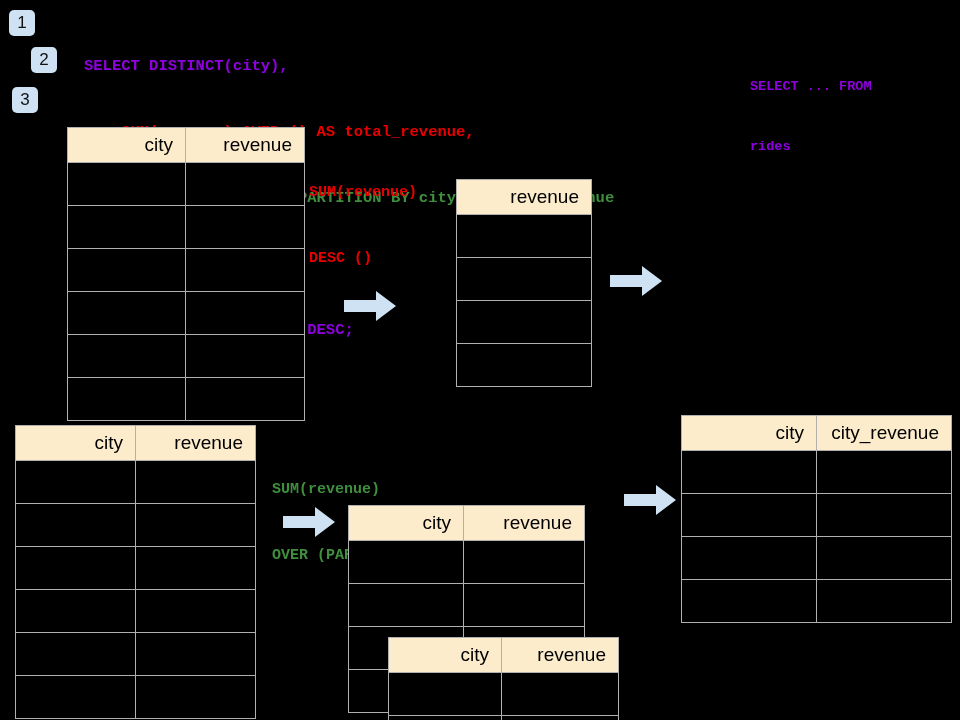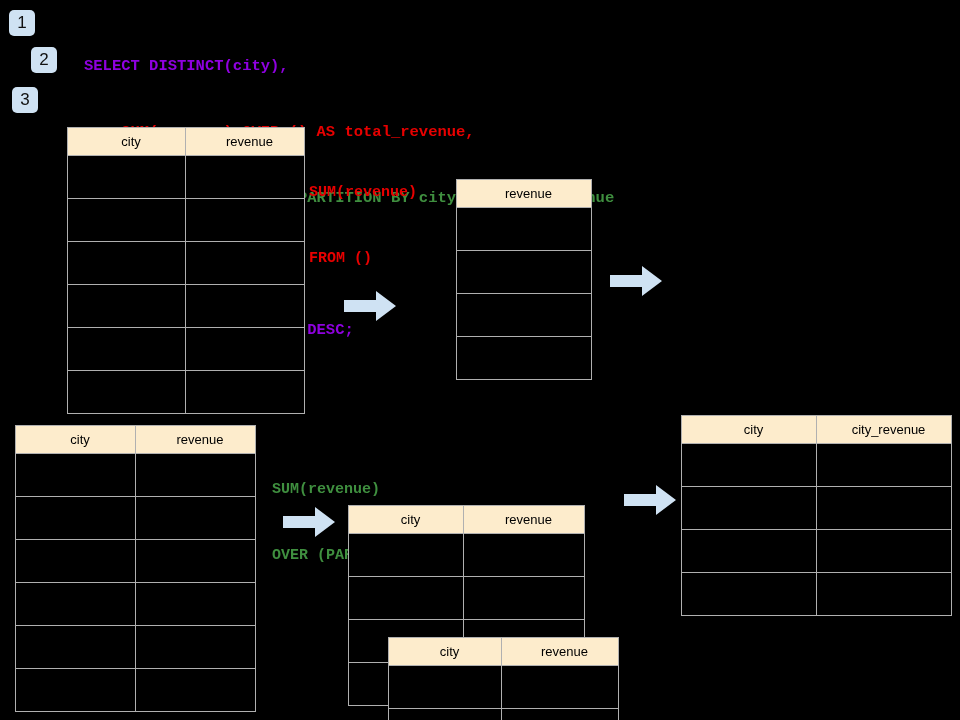--- a/index.html
+++ b/index.html
@@ -115,6 +115,10 @@
     <div class="sql-line c-purple">  ORDER by city_revenue DESC;</div>
   </div>
 
+  <div class="note c-purple" style="left:750px; top:37px;">
+    <div>SELECT ... FROM</div>
+    <div>rides</div>
+  </div>
 
   <div class="annot c-red" style="left:309px; top:138px;">
     <div>SUM(revenue)</div>

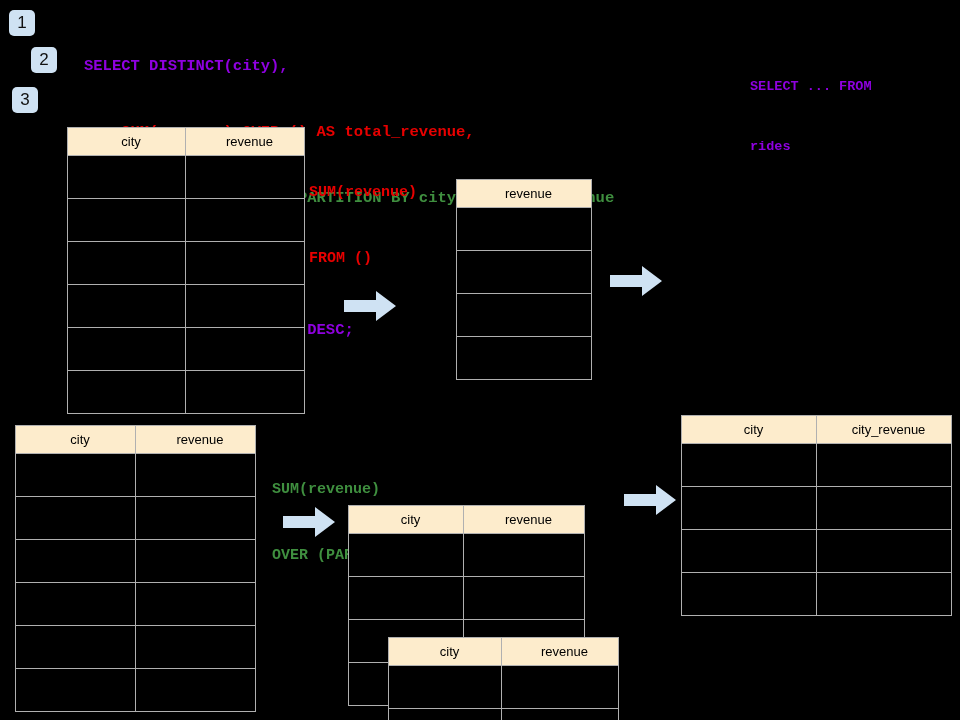--- a/index.html
+++ b/index.html
@@ -82,9 +82,9 @@
     color: #000000;
     font-family: "Liberation Sans", sans-serif;
     font-weight: normal;
-    font-size: 13px;
-    text-align: center;
-    padding: 6px 0 6px 9px;
+    font-size: 19px;
+    text-align: right;
+    padding: 6px 12px 6px 9px;
     height: 28px;
     box-sizing: border-box;
   }

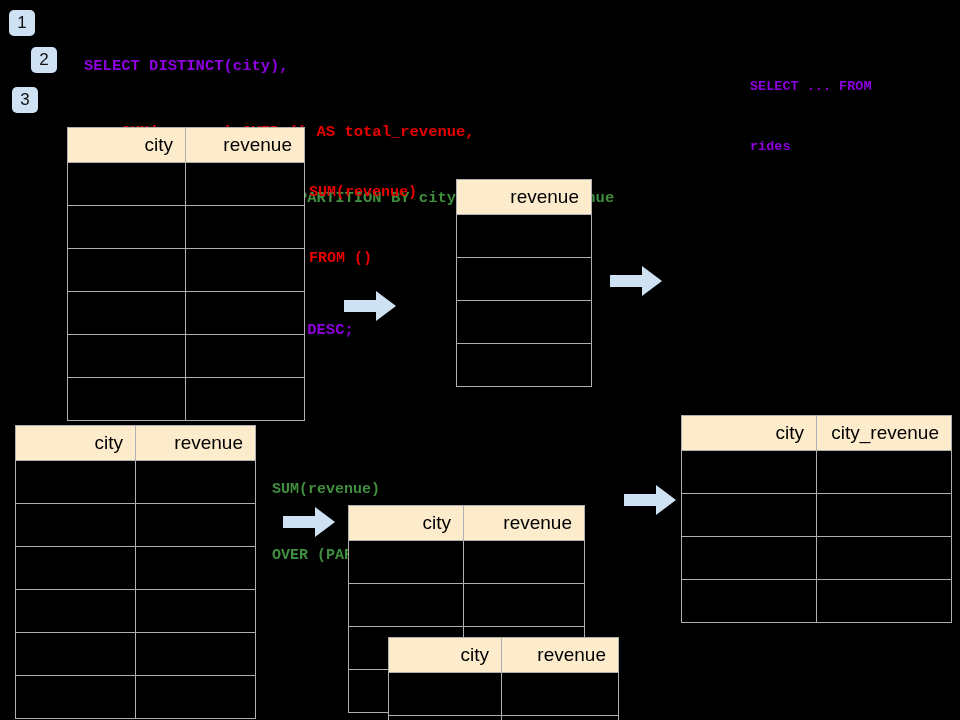--- a/index.html
+++ b/index.html
@@ -122,7 +122,7 @@
 
   <div class="annot c-red" style="left:309px; top:138px;">
     <div>SUM(revenue)</div>
-    <div>FROM ()</div>
+    <div>DESC ()</div>
   </div>
 
   <div class="annot c-green" style="left:272px; top:435px;">

